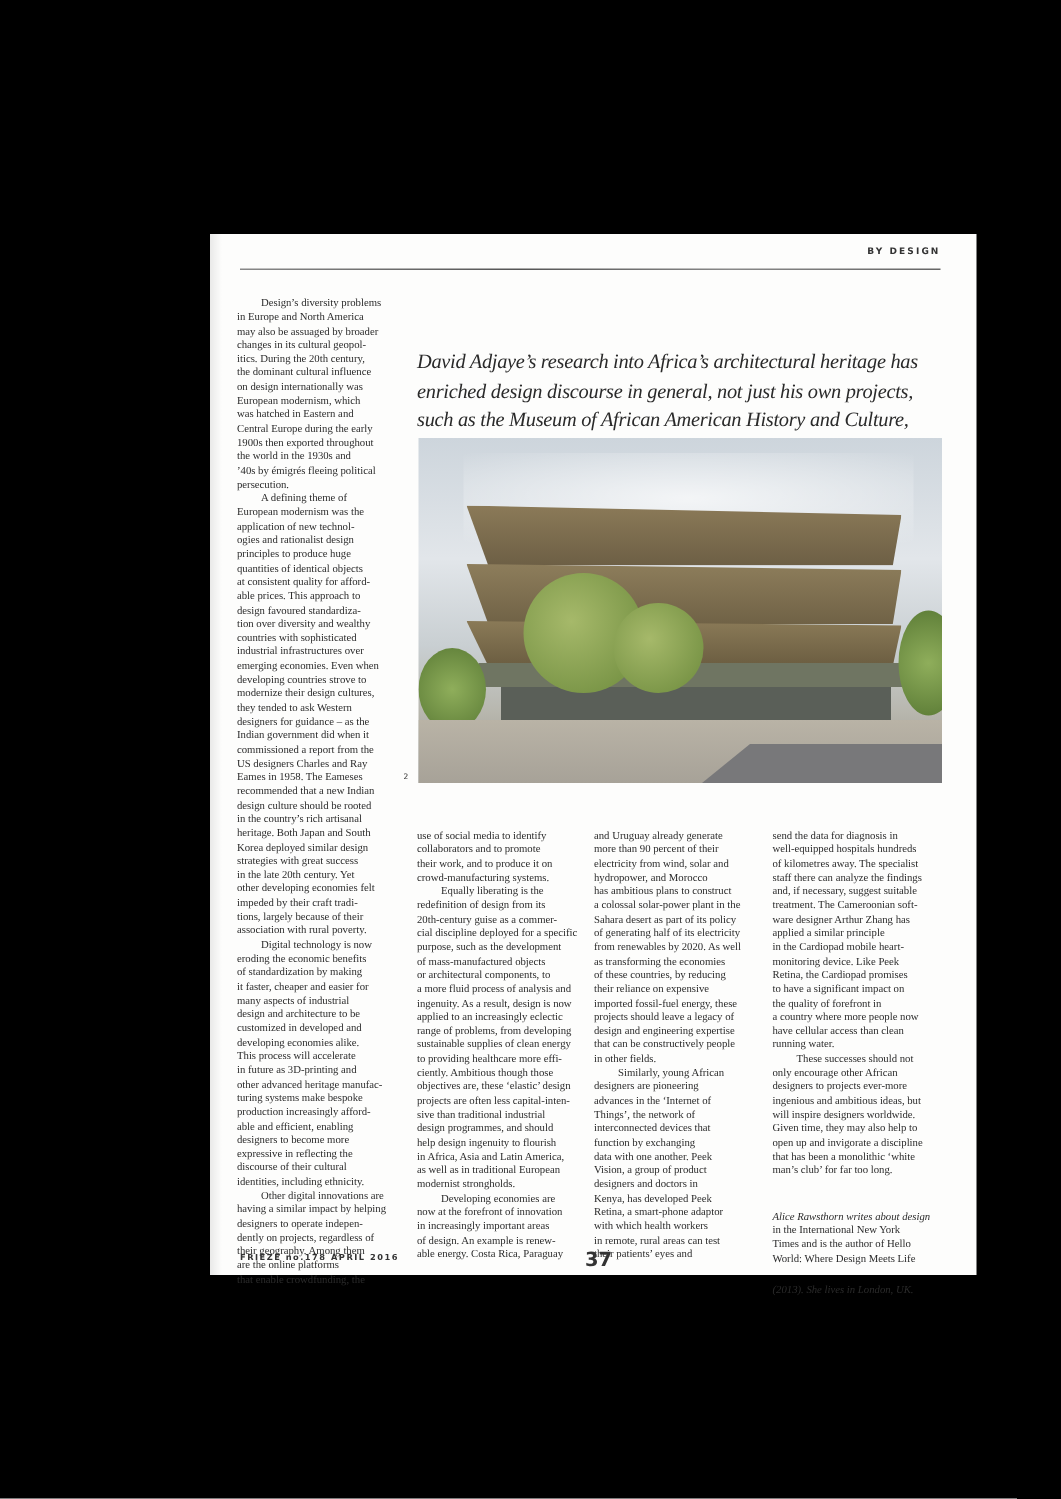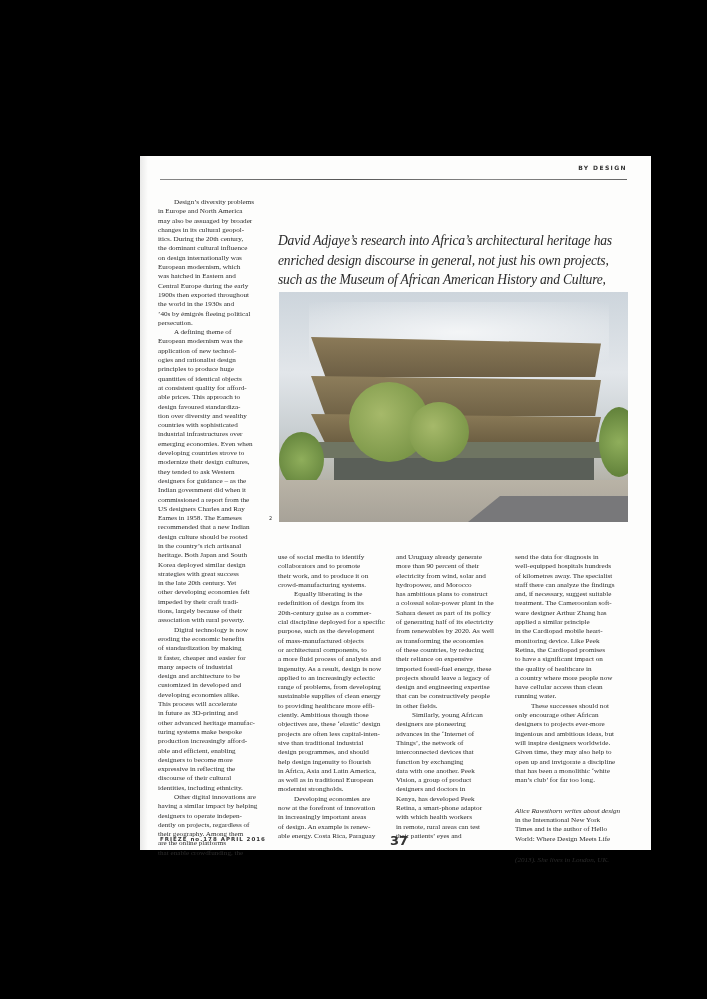--- a/index.html
+++ b/index.html
@@ -254,7 +254,7 @@
       <span>monitoring device. Like Peek</span>
       <span>Retina, the Cardiopad promises</span>
       <span>to have a significant impact on</span>
-      <span>the quality of healthcare in</span>
+      <span>the quality of forefront in</span>
       <span>a country where more people now</span>
       <span>have cellular access than clean</span>
       <span>running water.</span>

